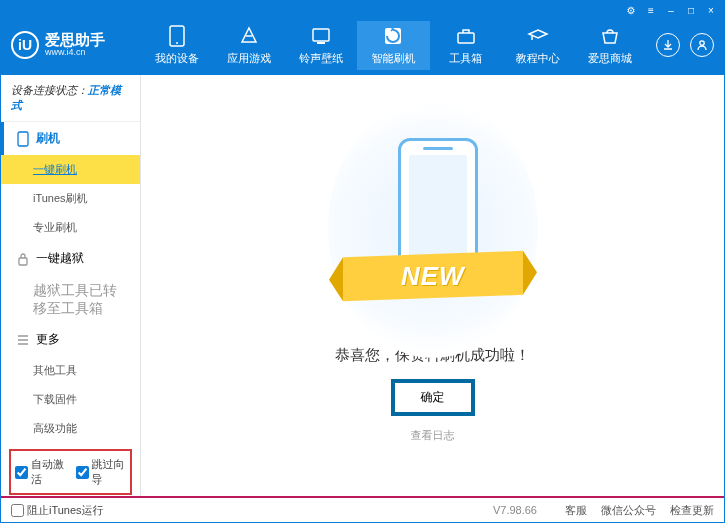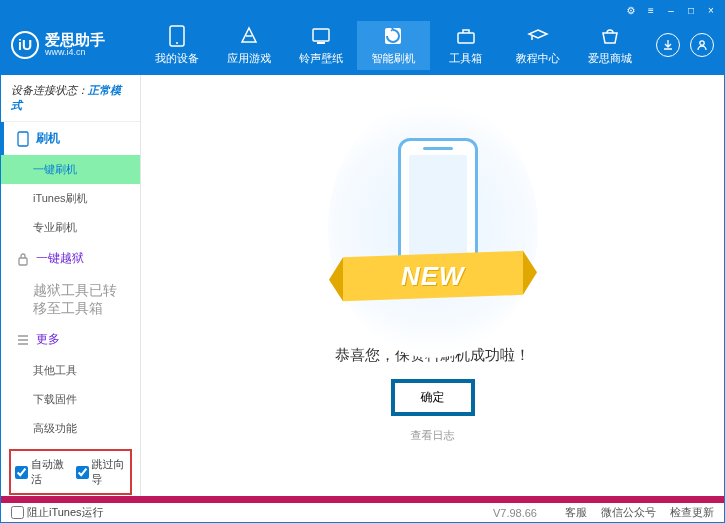--- a/index.html
+++ b/index.html
@@ -29,7 +29,7 @@
 .side-icon { width: 14px; height: 14px; display: flex; align-items: center; justify-content: center; color: #999; }
 .section-head.primary .side-icon { color: #0a7bd6; }
 .sub-item { padding: 7px 10px 7px 32px; color: #555; cursor: pointer; font-size: 11px; }
-.sub-item.active { background: #86efac; color: #0a7bd6; }
+.sub-item.active { background: #fde047; color: #0a7bd6; text-decoration: underline; }
 .sub-note { padding: 6px 10px 6px 32px; color: #999; font-size: 14px; line-height: 1.3; }
 .highlight-box { border: 2px solid #d43a3a; margin: 6px 8px; padding: 6px 4px; display: flex; gap: 10px; align-items: center; }
 .chk { display: flex; align-items: center; gap: 3px; font-size: 11px; color: #444; }

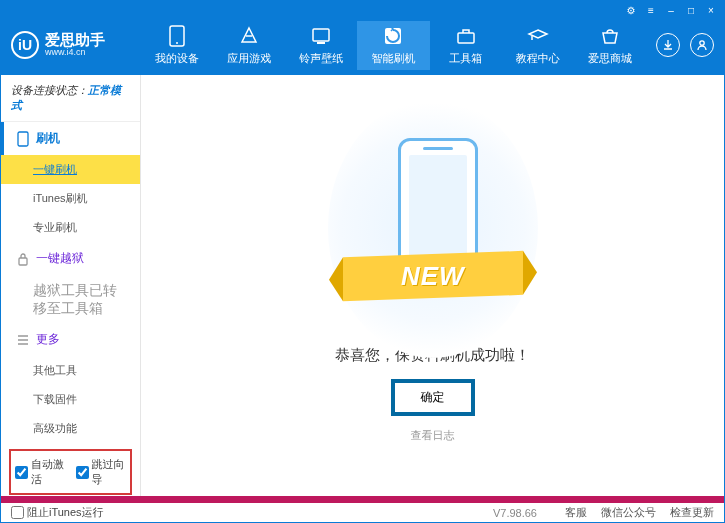--- a/index.html
+++ b/index.html
@@ -24,7 +24,7 @@
 .sidebar { width: 140px; border-right: 1px solid #e5e5e5; display: flex; flex-direction: column; overflow-y: auto; }
 .status-row { padding: 8px 10px; border-bottom: 1px solid #eee; font-size: 11px; font-style: italic; }
 .status-val { color: #0a7bd6; font-weight: bold; }
-.section-head { display: flex; align-items: center; gap: 6px; padding: 8px 12px; color: #6d28d9; border-left: 3px solid transparent; }
+.section-head { display: flex; align-items: center; gap: 6px; padding: 8px 12px; color: #000000; border-left: 3px solid transparent; }
 .section-head.primary { color: #0a7bd6; border-left-color: #0a7bd6; font-weight: bold; }
 .side-icon { width: 14px; height: 14px; display: flex; align-items: center; justify-content: center; color: #999; }
 .section-head.primary .side-icon { color: #0a7bd6; }

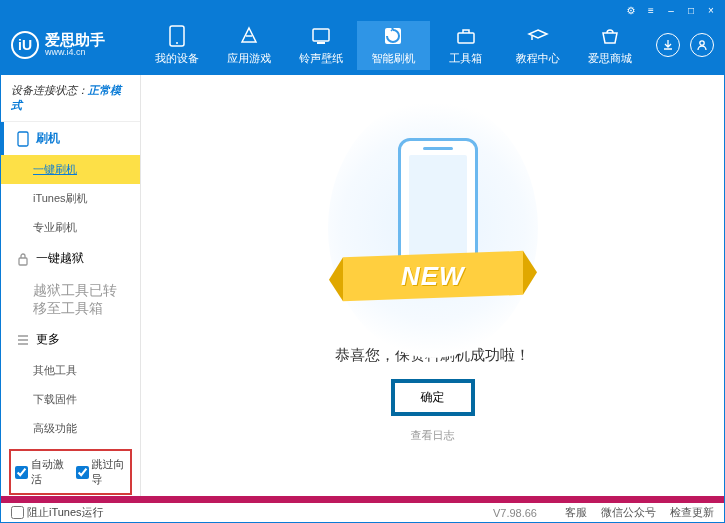--- a/index.html
+++ b/index.html
@@ -48,7 +48,7 @@
 .success-msg { margin-top: 18px; font-size: 15px; color: #333; }
 .ok-btn { margin-top: 14px; padding: 6px 26px; border: 4px solid #0369a1; background: #fff; cursor: pointer; font-size: 12px; }
 .view-log { margin-top: 12px; font-size: 11px; color: #999; cursor: pointer; }
-.footer { height: 26px; border-top: 7px solid #be185d; display: flex; align-items: center; padding: 0 10px; font-size: 11px; color: #555; }
+.footer { height: 26px; border-top: 2px solid #be185d; display: flex; align-items: center; padding: 0 10px; font-size: 11px; color: #555; }
 .footer .spacer { flex: 1; }
 .footer .f-link { margin-left: 14px; cursor: pointer; }
 .version { margin-right: 14px; color: #888; }

